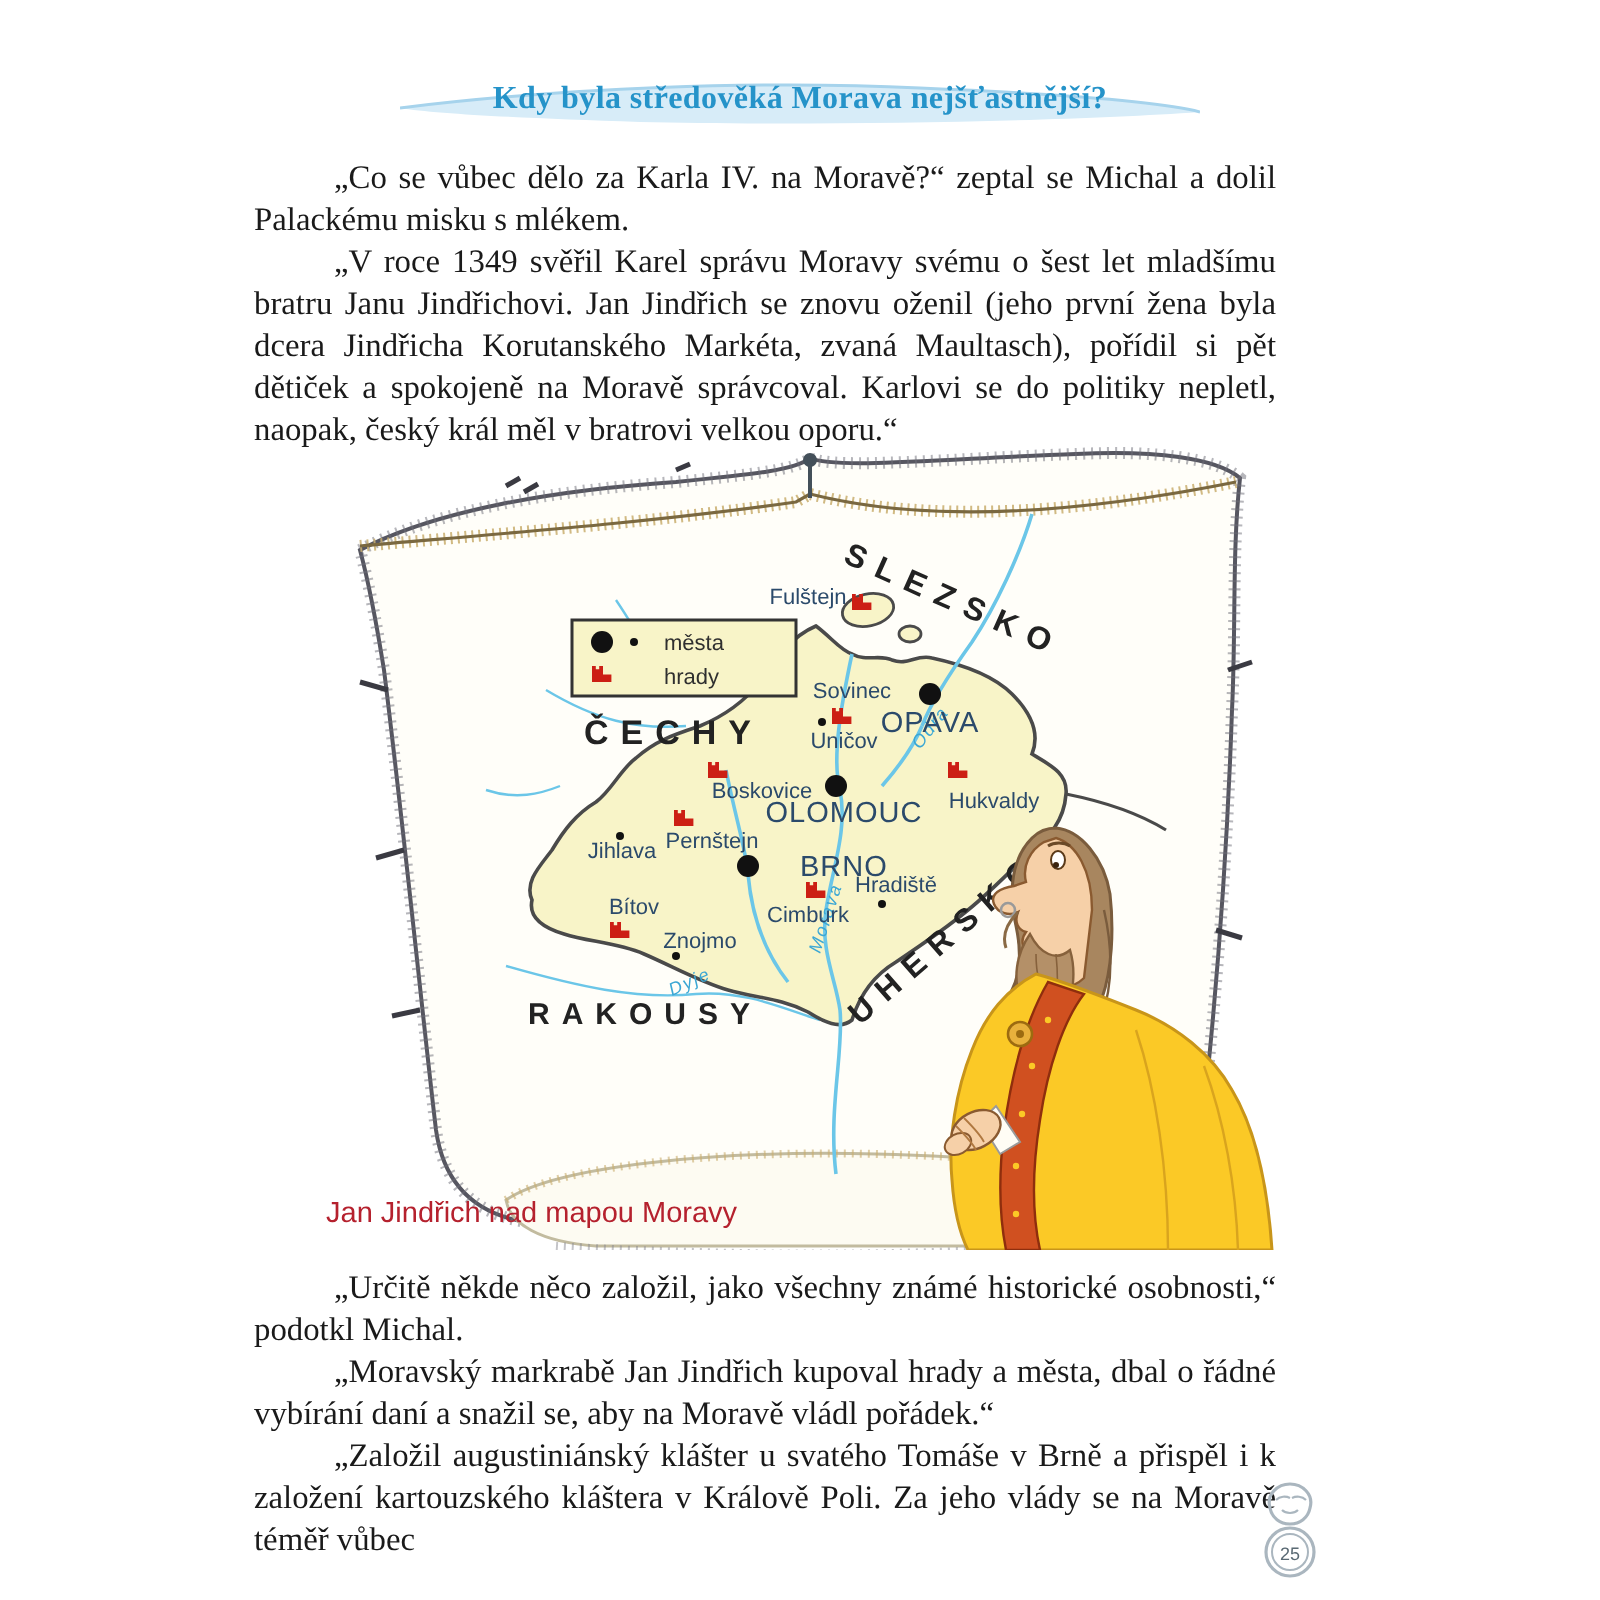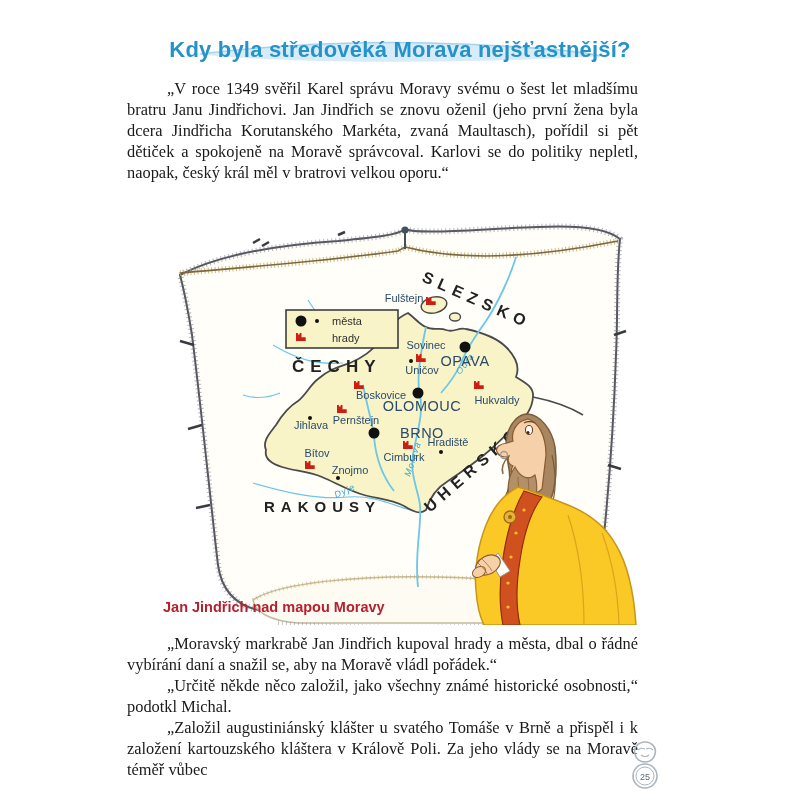--- a/index.html
+++ b/index.html
@@ -7,8 +7,8 @@
        font-family:"Liberation Serif",serif;color:#1a1a1a;}
   .title-wrap{position:absolute;left:0;top:30px;width:800px;height:40px;text-align:center;}
   .title-ribbon{position:absolute;left:200px;top:8px;width:400px;height:28px;}
-  .page-title{position:relative;margin:0;font-family:Liberation Sans, sans-serif;
-      font-size:22px;font-weight:bold;color:#2593c9;line-height:40px;letter-spacing:.2px;}
+  .page-title{position:relative;margin:0;font-family:Liberation Serif, serif;
+      font-size:16px;font-weight:bold;color:#2593c9;line-height:40px;letter-spacing:.2px;}
   .text-block{position:absolute;left:127px;width:511px;font-size:16.4px;line-height:21px;
       text-align:justify;}
   .text-block p{margin:0;text-indent:40px;}

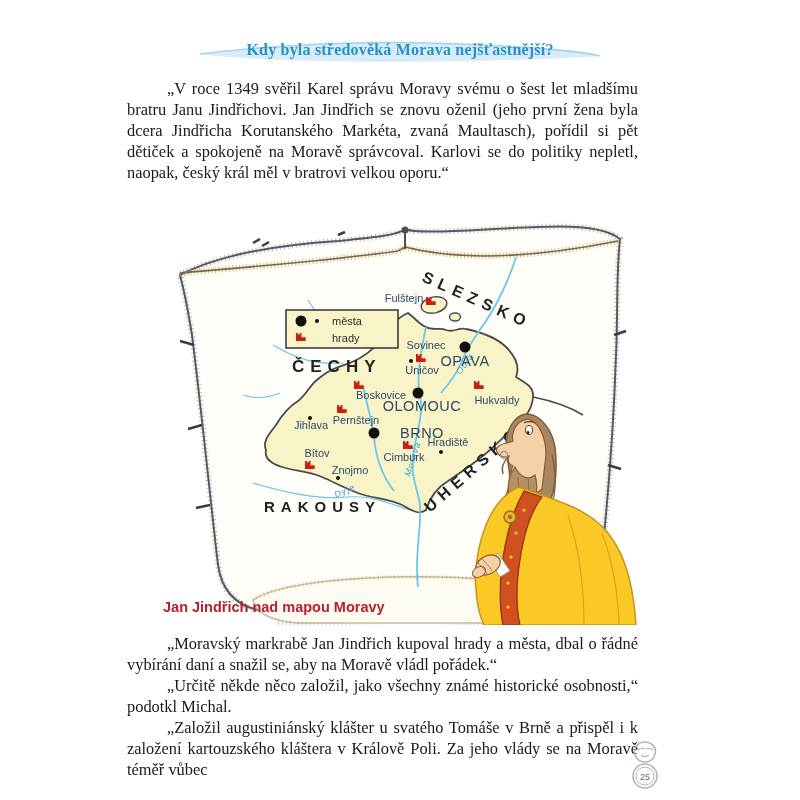--- a/index.html
+++ b/index.html
@@ -37,6 +37,7 @@
 </div>
 
 <section class="text-block" id="top-text">
+  <p>„Co se vůbec dělo za Karla IV. na Moravě?“ zeptal se Michal a dolil Palackému misku s mlékem.</p>
   <p>„V roce 1349 svěřil Karel správu Moravy svému o šest let mladšímu bratru Janu Jindřichovi. Jan Jindřich se znovu oženil (jeho první žena byla dcera Jindřicha Korutanského Markéta, zvaná Maultasch), pořídil si pět dětiček a spokojeně na Moravě správcoval. Karlovi se do politiky nepletl, naopak, český král měl v bratrovi velkou oporu.“</p>
 </section>
 

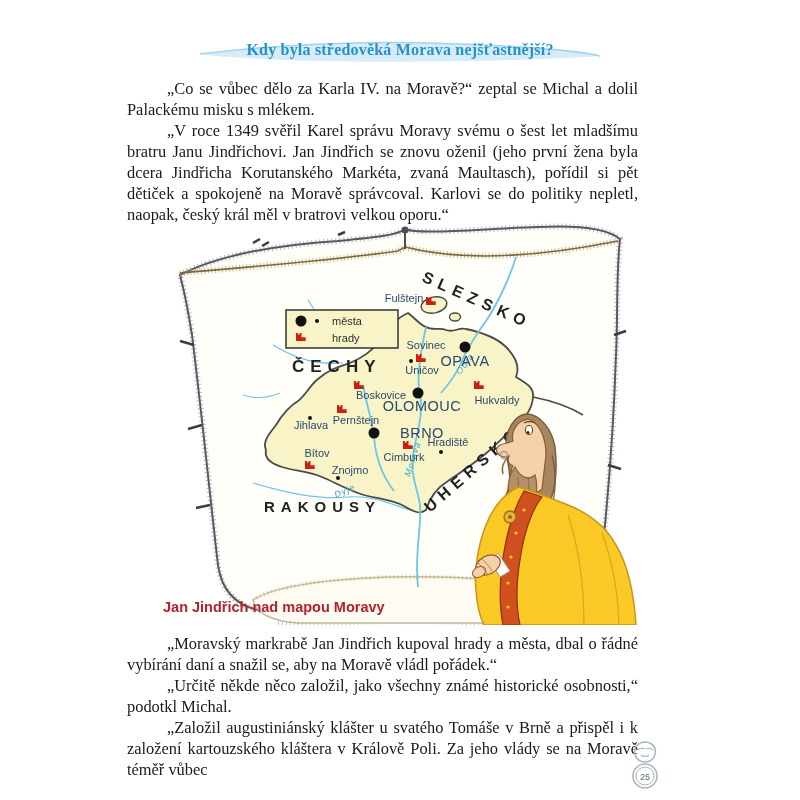--- a/index.html
+++ b/index.html
@@ -16,7 +16,7 @@
   #bottom-text{top:633px;}
   .figure{position:absolute;left:158px;top:215px;width:490px;height:410px;}
   .map-caption{position:absolute;left:163px;top:599px;margin:0;
-      font-family:"Liberation Sans",sans-serif;font-size:14.5px;font-weight:bold;color:#b5212e;}
+      font-family:"Liberation Sans",sans-serif;font-size:14.5px;font-weight:normal;color:#b5212e;}
   .emblem{position:absolute;left:625px;top:740px;width:40px;height:54px;}
   svg text{font-family:"Liberation Sans",sans-serif;}
   .region-lbl{fill:#222;font-weight:bold;letter-spacing:6px;font-size:16px;}

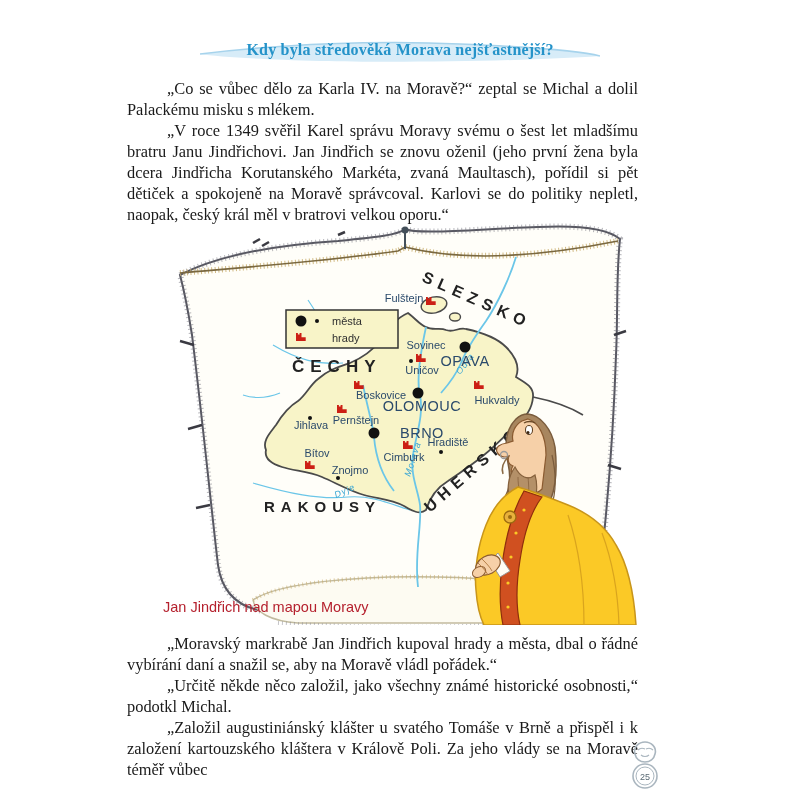--- a/index.html
+++ b/index.html
@@ -208,8 +208,8 @@
 <p class="map-caption">Jan Jindřich nad mapou Moravy</p>
 
 <section class="text-block" id="bottom-text">
+  <p>„Určitě někde něco založil, jako všechny známé historické osobnosti,“ podotkl Michal.</p>
   <p>„Moravský markrabě Jan Jindřich kupoval hrady a města, dbal o řádné vybírání daní a snažil se, aby na Moravě vládl pořádek.“</p>
-  <p>„Určitě někde něco založil, jako všechny známé historické osobnosti,“ podotkl Michal.</p>
   <p>„Založil augustiniánský klášter u svatého Tomáše v Brně a přispěl i k založení kartouzského kláštera v Králově Poli. Za jeho vlády se na Moravě téměř vůbec</p>
 </section>
 

